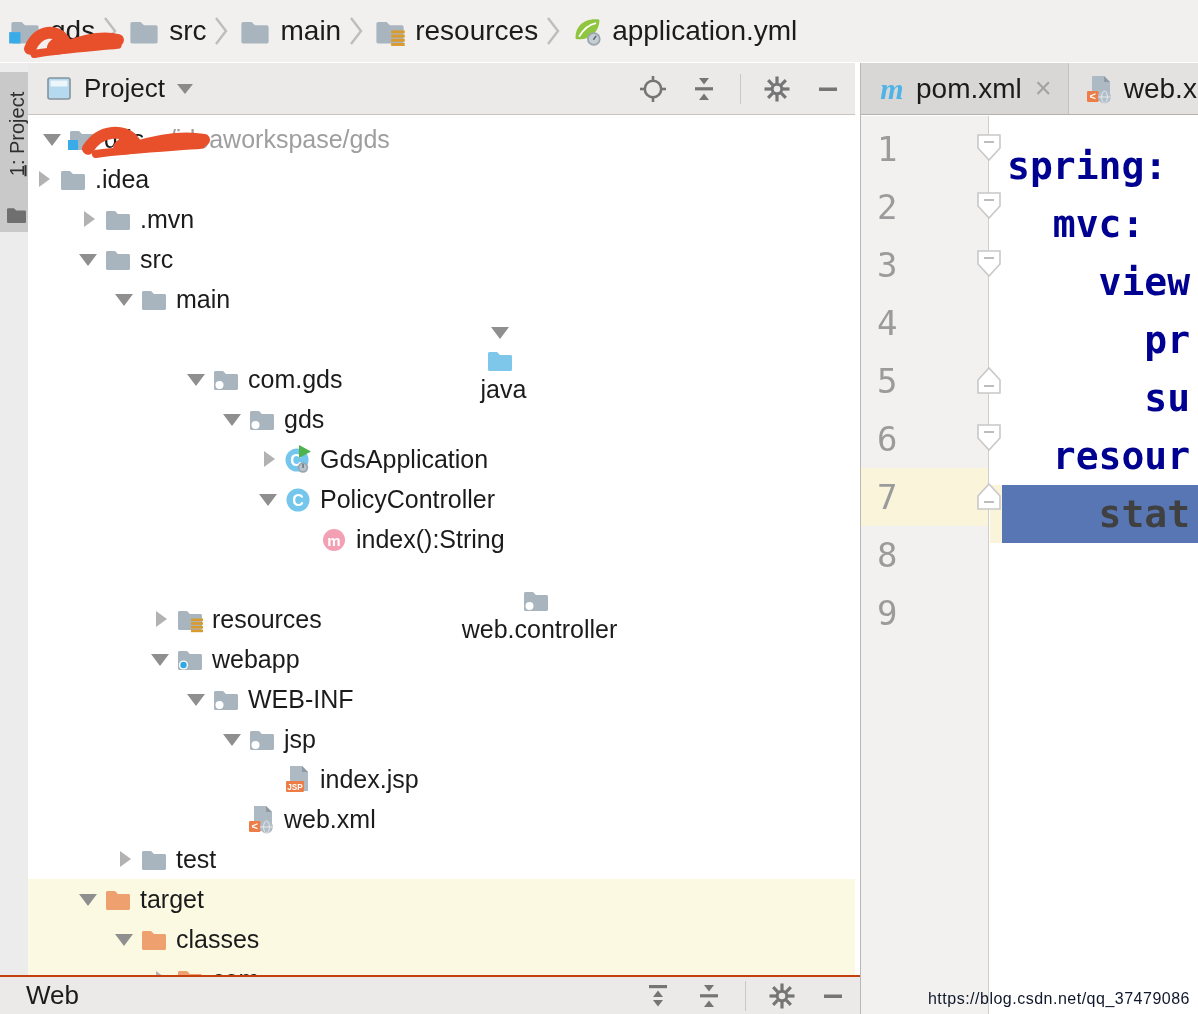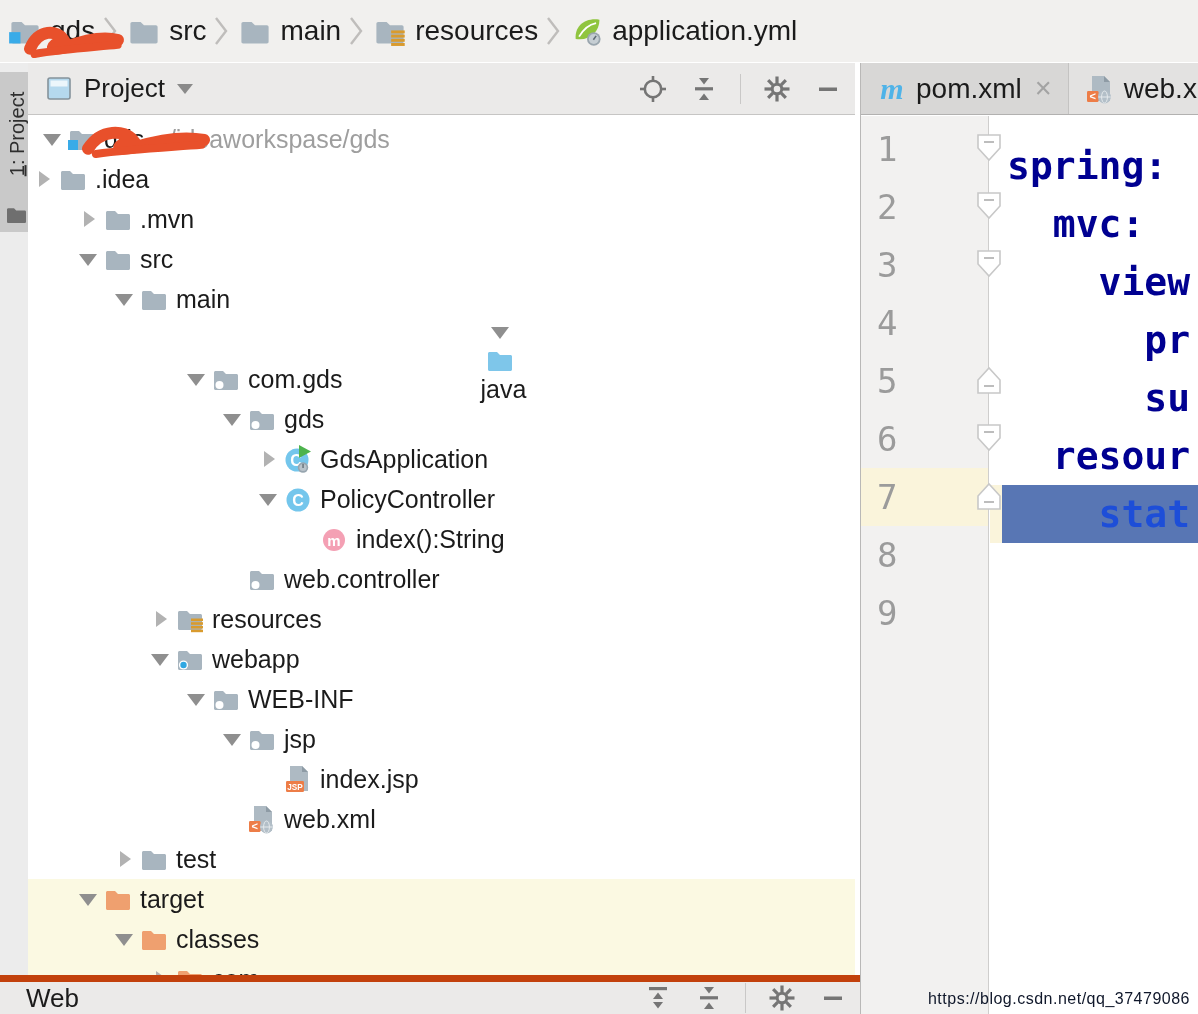--- a/index.html
+++ b/index.html
@@ -65,7 +65,7 @@
   .cline.selected{background:var(--cur-line,#FAF4DB);}
   .cline .sel-bg{position:absolute;left:12px;right:0;top:0;bottom:0;background:var(--sel-blue,#5876B4);}
   .cline .ctext{position:relative;z-index:1;}
-  .cline.selected .ctext{color:#1d4ed8;}
+  .cline.selected .ctext{color:#404040;}
   .fold{position:absolute;left:115px;width:27px;height:31px;z-index:2;}
 
   .watermark{position:absolute;right:8px;bottom:6px;font-size:16px;color:#0f172a;z-index:3;letter-spacing:.5px;}

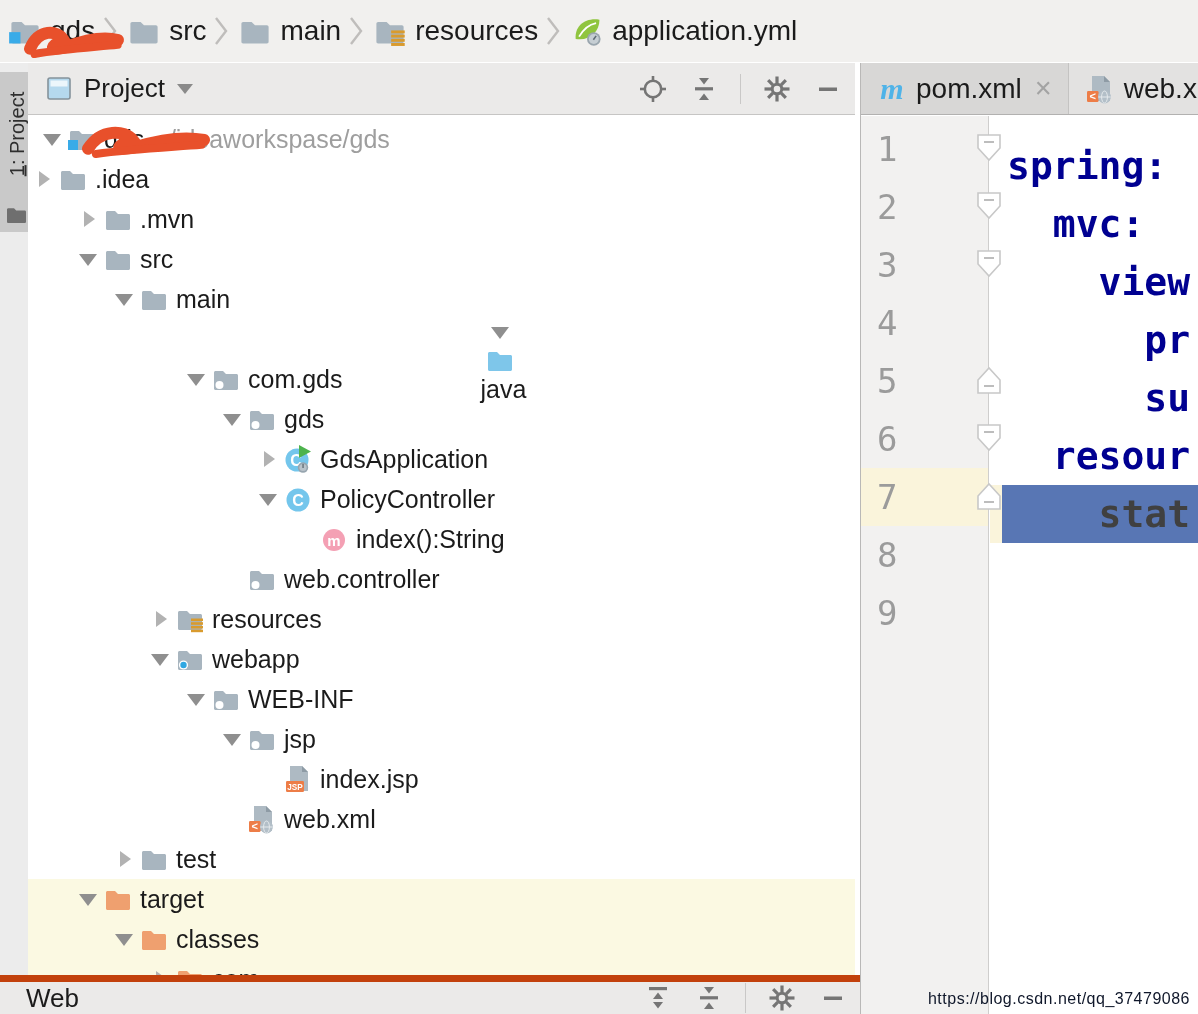--- a/index.html
+++ b/index.html
@@ -313,7 +313,7 @@
             </svg></span>
           <span class="node-label">index():String</span>
         </div>
-        <div class="tree-row" style="padding-left: 189px;">
+        <div class="tree-row" style="padding-left: 189px; flex-direction: column;">
           <span class="exp"></span>
           <span class="node-ic"><svg viewBox="0 0 30 30" width="100%" height="100%" xmlns="http://www.w3.org/2000/svg">
               <path d="M3 8.5C3 7.7 3.7 7 4.5 7H12l3 3h10.5c.8 0 1.5.7 1.5 1.5v13c0 .8-.7 1.5-1.5 1.5H4.5C3.7 26 3 25.3 3 24.5Z" fill="#A8B5BF"></path>

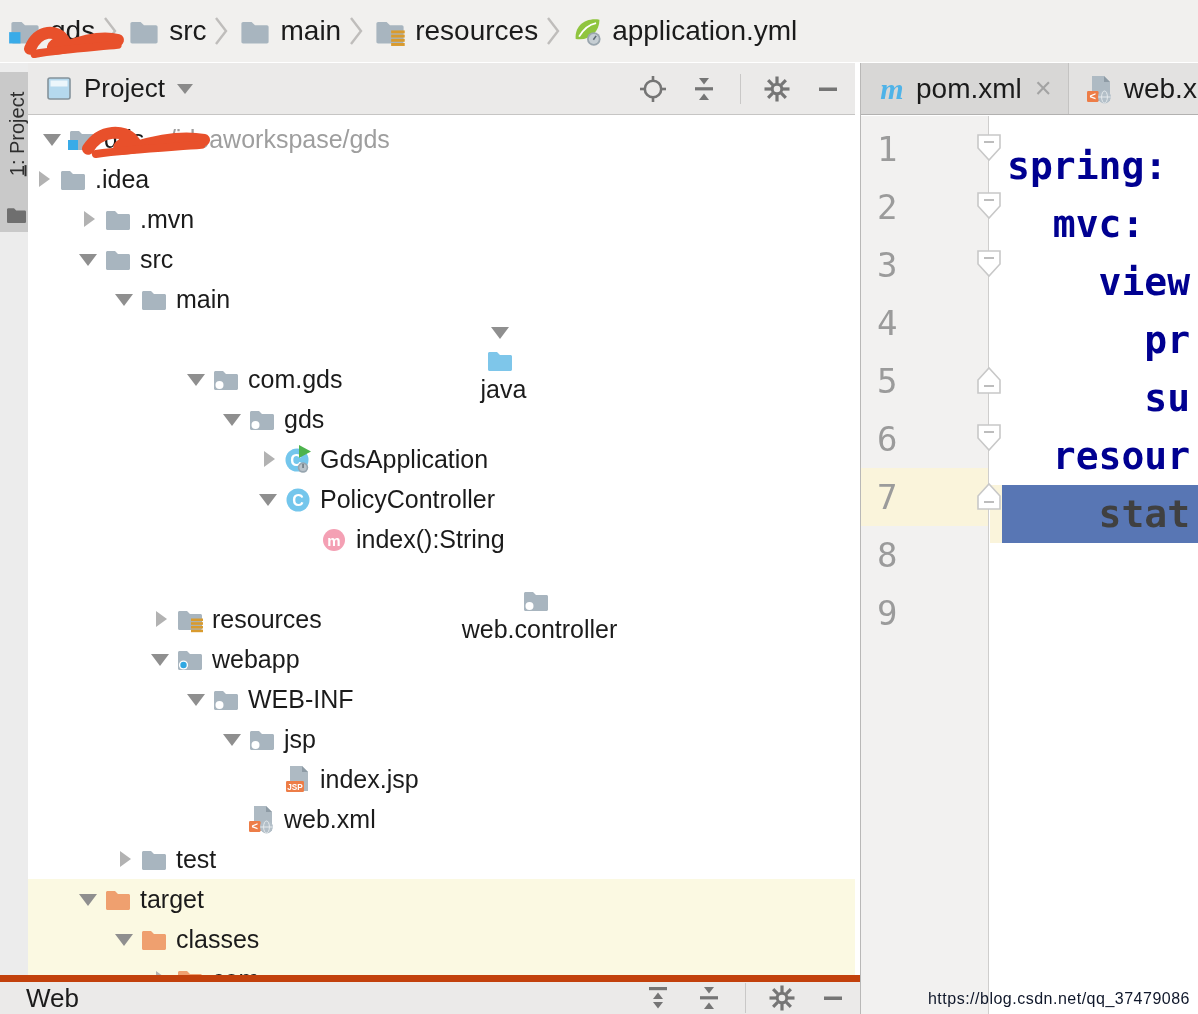--- a/index.html
+++ b/index.html
@@ -43,7 +43,7 @@
   .node-suffix{margin-left:10px;color:#9E9E9E;}
 
   .web-header{position:absolute;left:0;bottom:0;width:860px;height:39px;background:#EBEAE9;
-              border-top:7px solid #c2410c;display:flex;align-items:center;padding:0 12px 0 26px;z-index:6;}
+              border-top:2px solid #c2410c;display:flex;align-items:center;padding:0 12px 0 26px;z-index:6;}
   .web-title{font-size:26px;}
 
   

